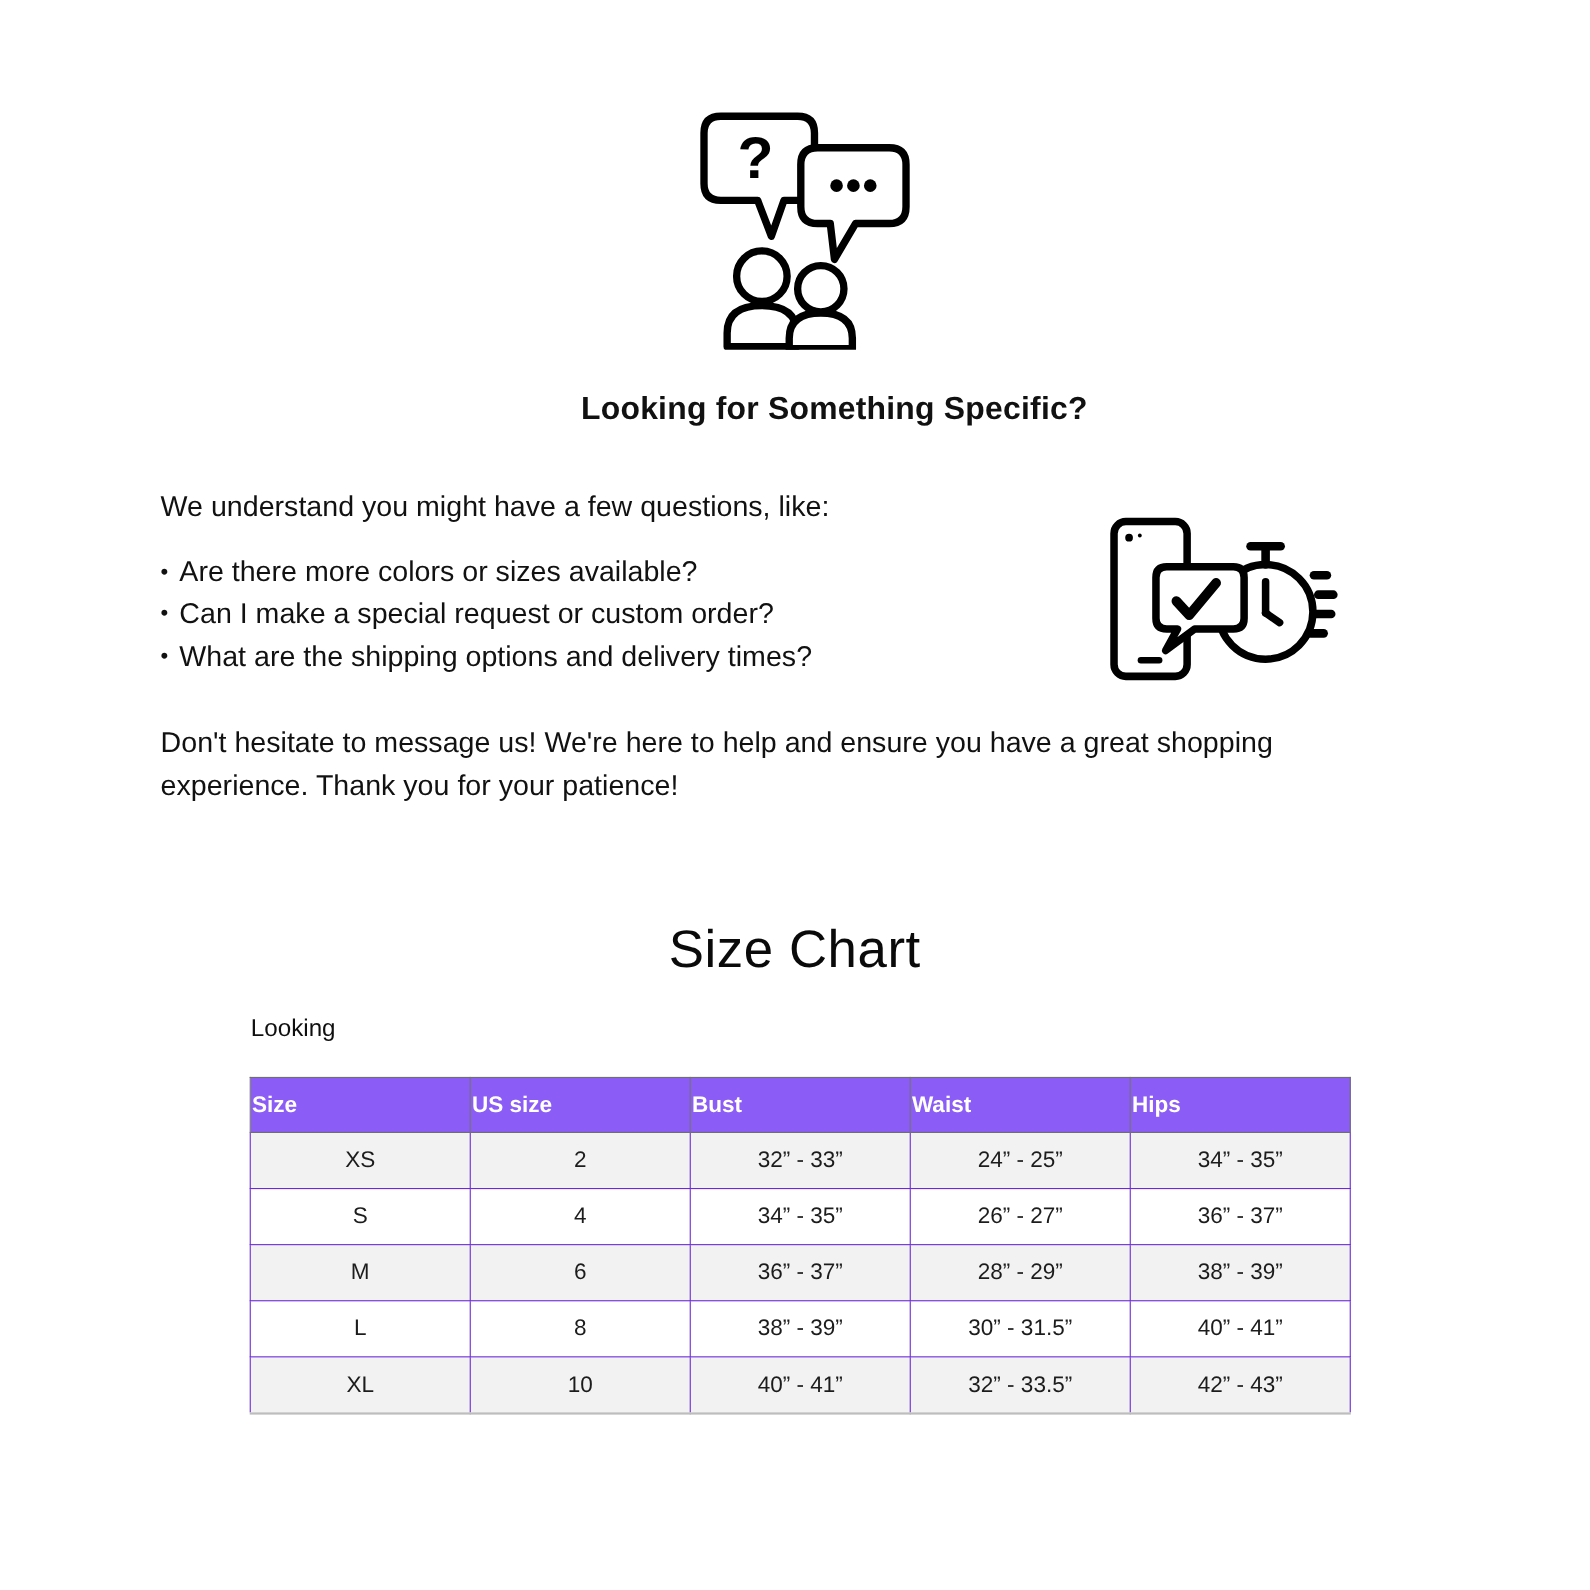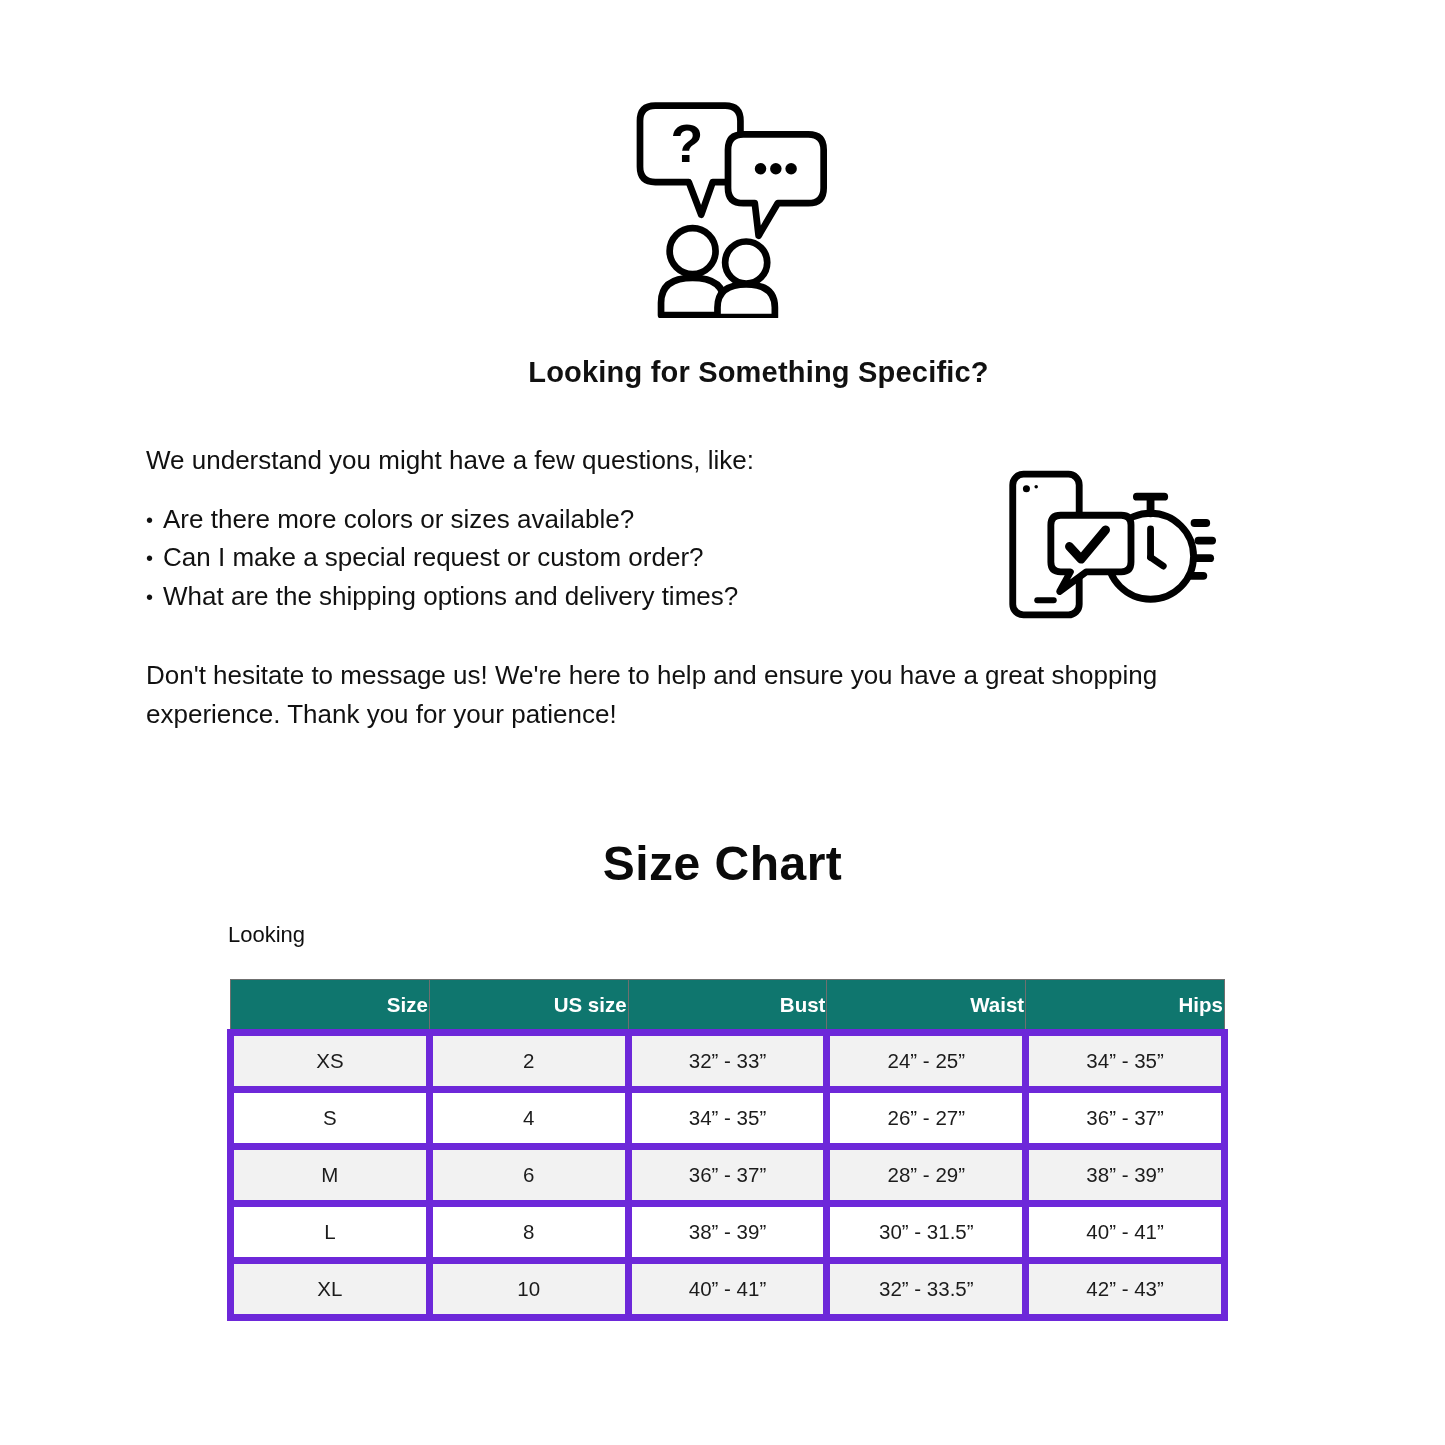--- a/index.html
+++ b/index.html
@@ -43,7 +43,7 @@
   .size-title {
     left: 0; top: 836px; width: 100%;
     text-align: center;
-    font-size: 48px; font-weight: bold;
+    font-size: 48px; font-weight: normal;
     letter-spacing: 0.5px;
     color: #0a0a0a;
   }

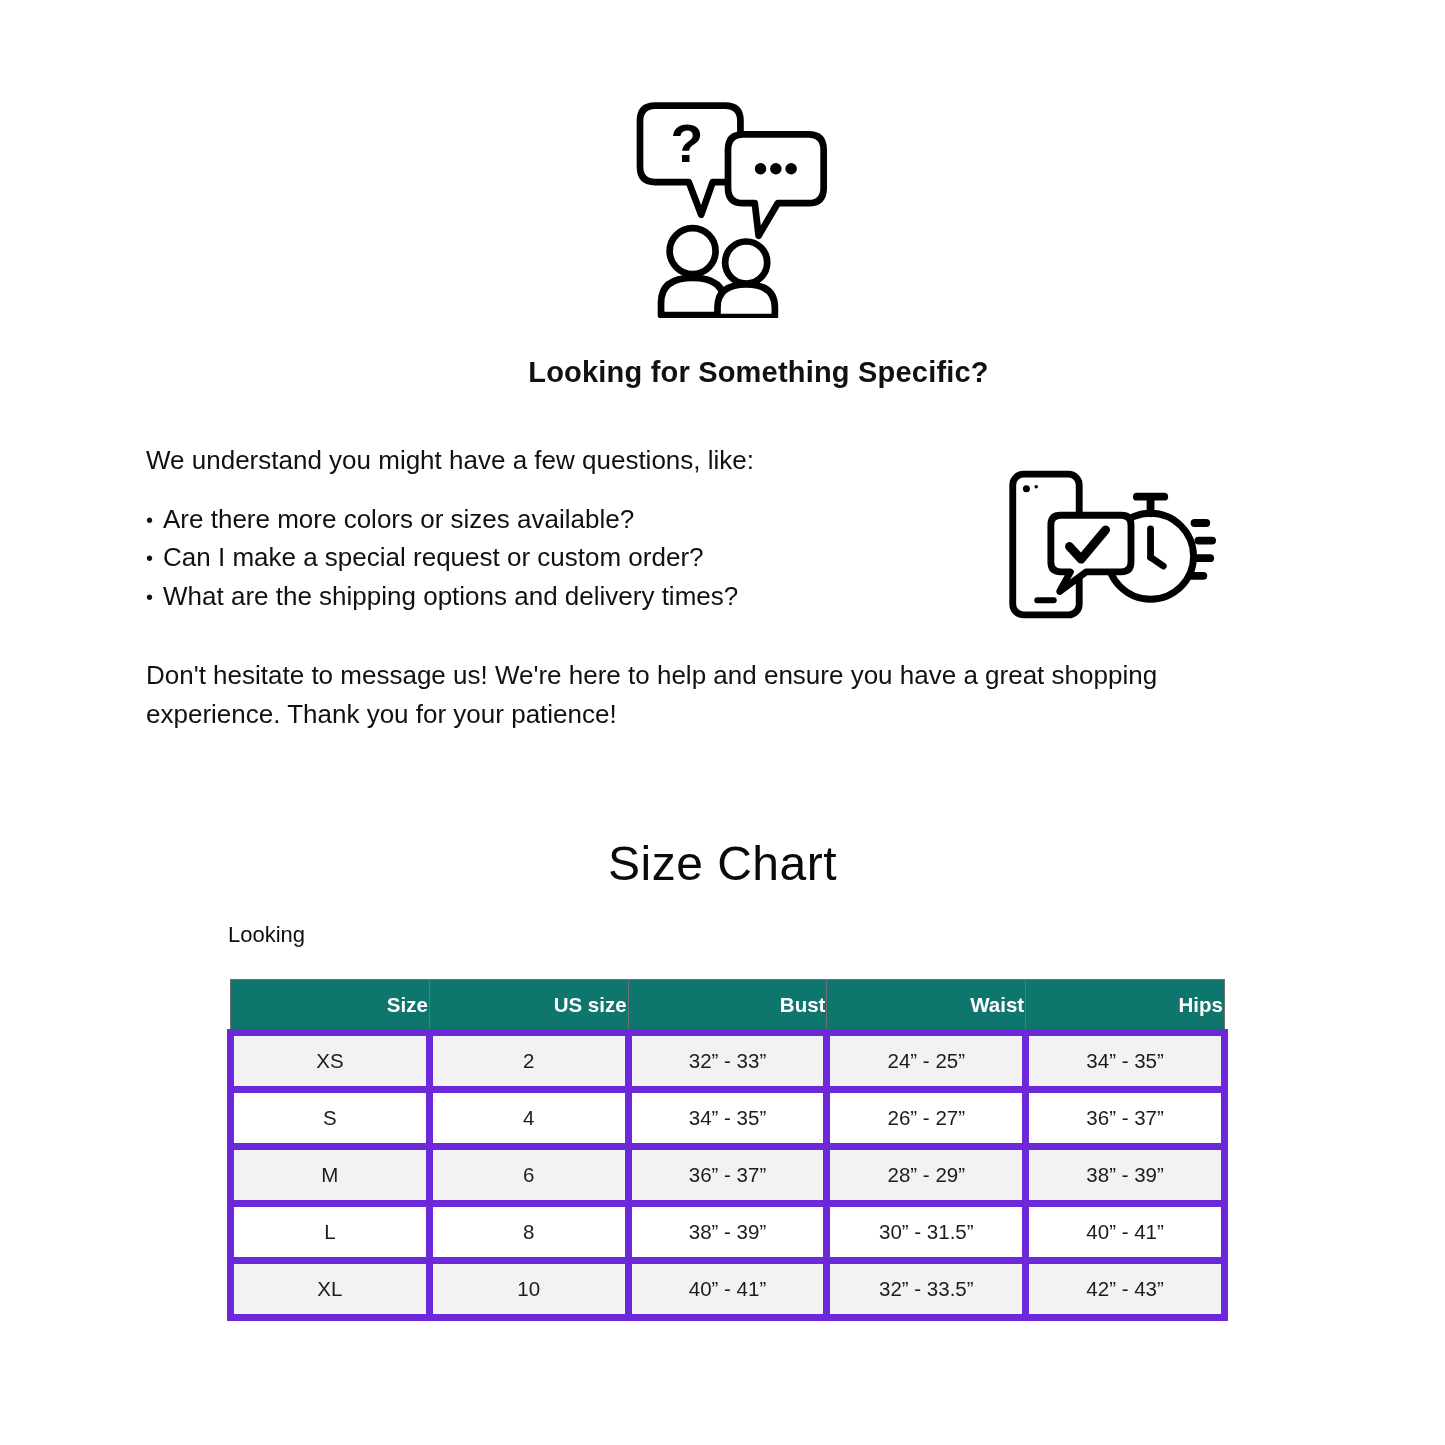--- a/index.html
+++ b/index.html
@@ -58,11 +58,11 @@
     border-bottom: 2px solid #bdbdbd;
   }
   .size-table th {
-    background: #0f766e; color: #ffffff;
+    background: #8b5cf6; color: #ffffff;
     font-weight: bold;
     height: 47px;
     border: 1px solid #6f6f6f;
-    text-align: right;
+    text-align: left;
   }
   .size-table td {
     height: 48px;

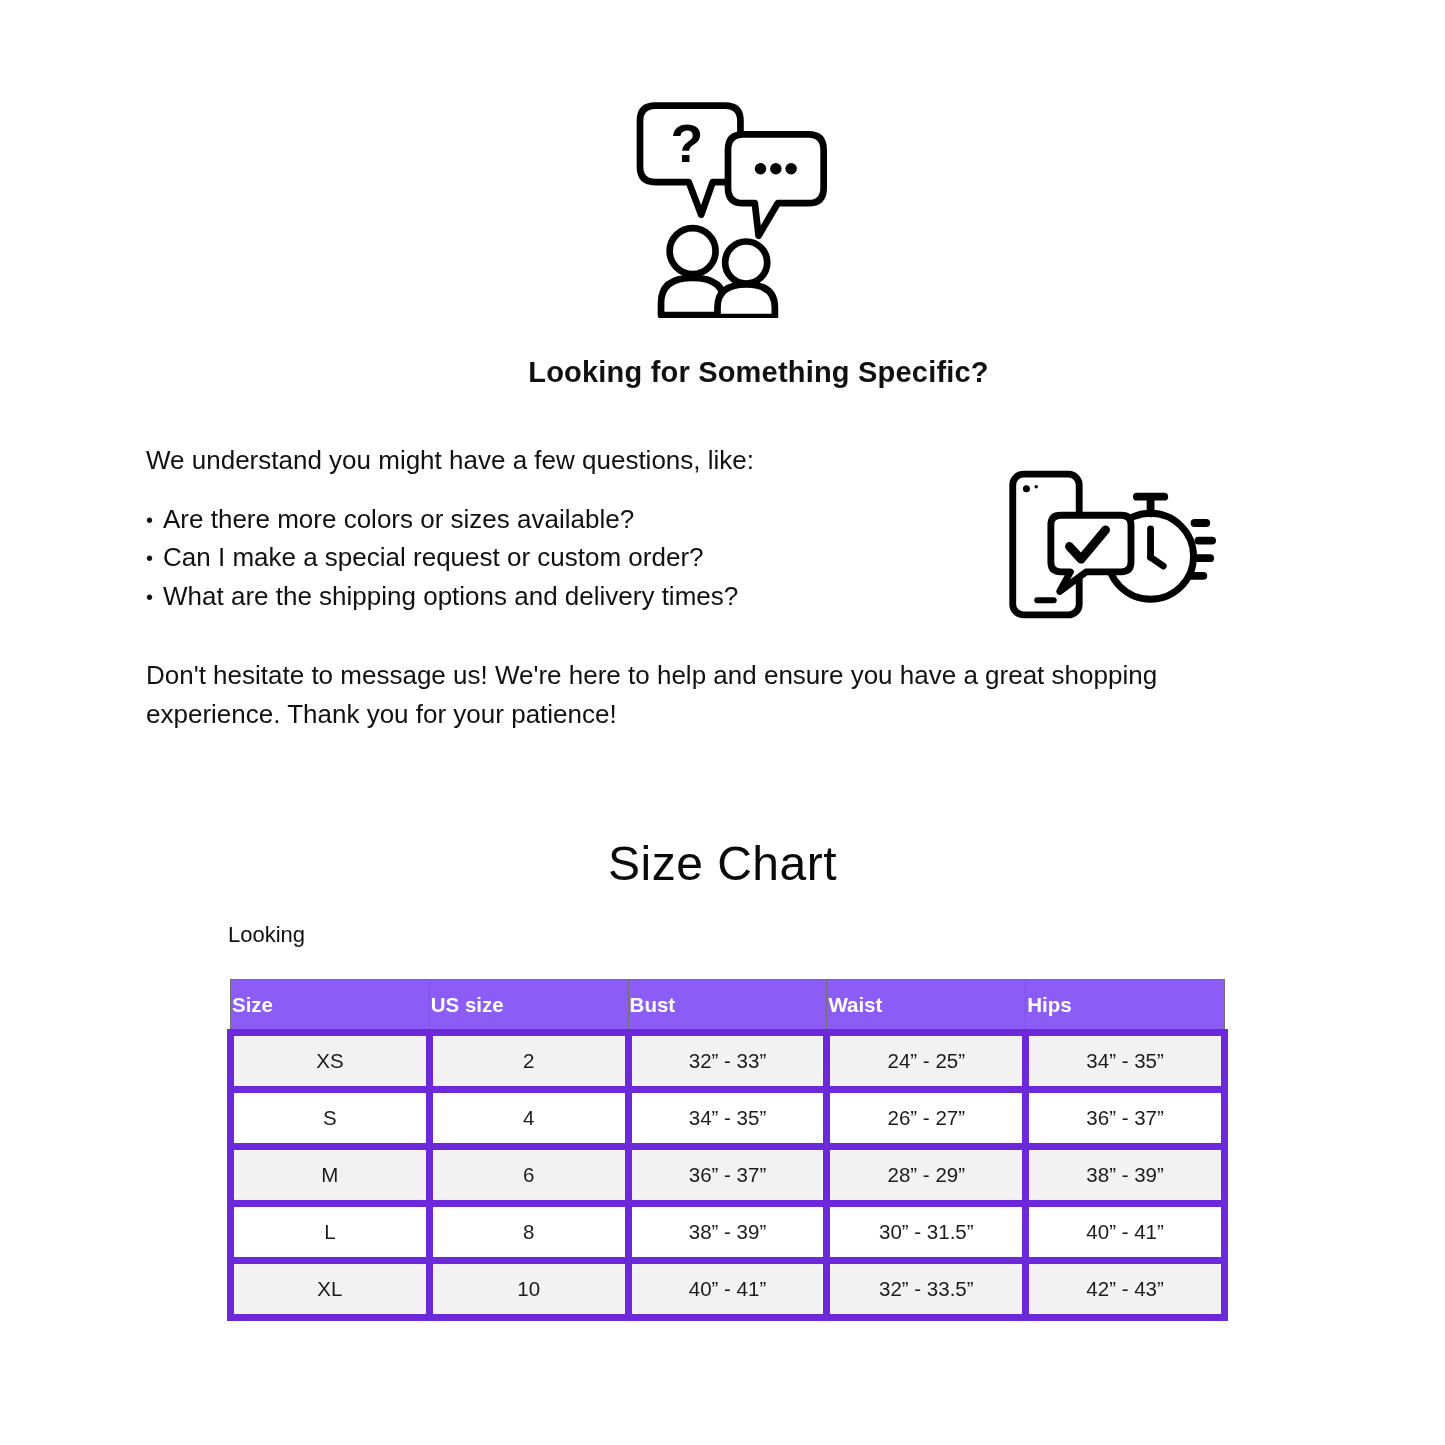--- a/index.html
+++ b/index.html
@@ -67,7 +67,7 @@
   .size-table td {
     height: 48px;
     text-align: center;
-    border: 7px solid #6d28d9;
+    border: 1px solid #6d28d9;
     color: #1c1c1c;
     background: #ffffff;
     margin-top: 32px;

